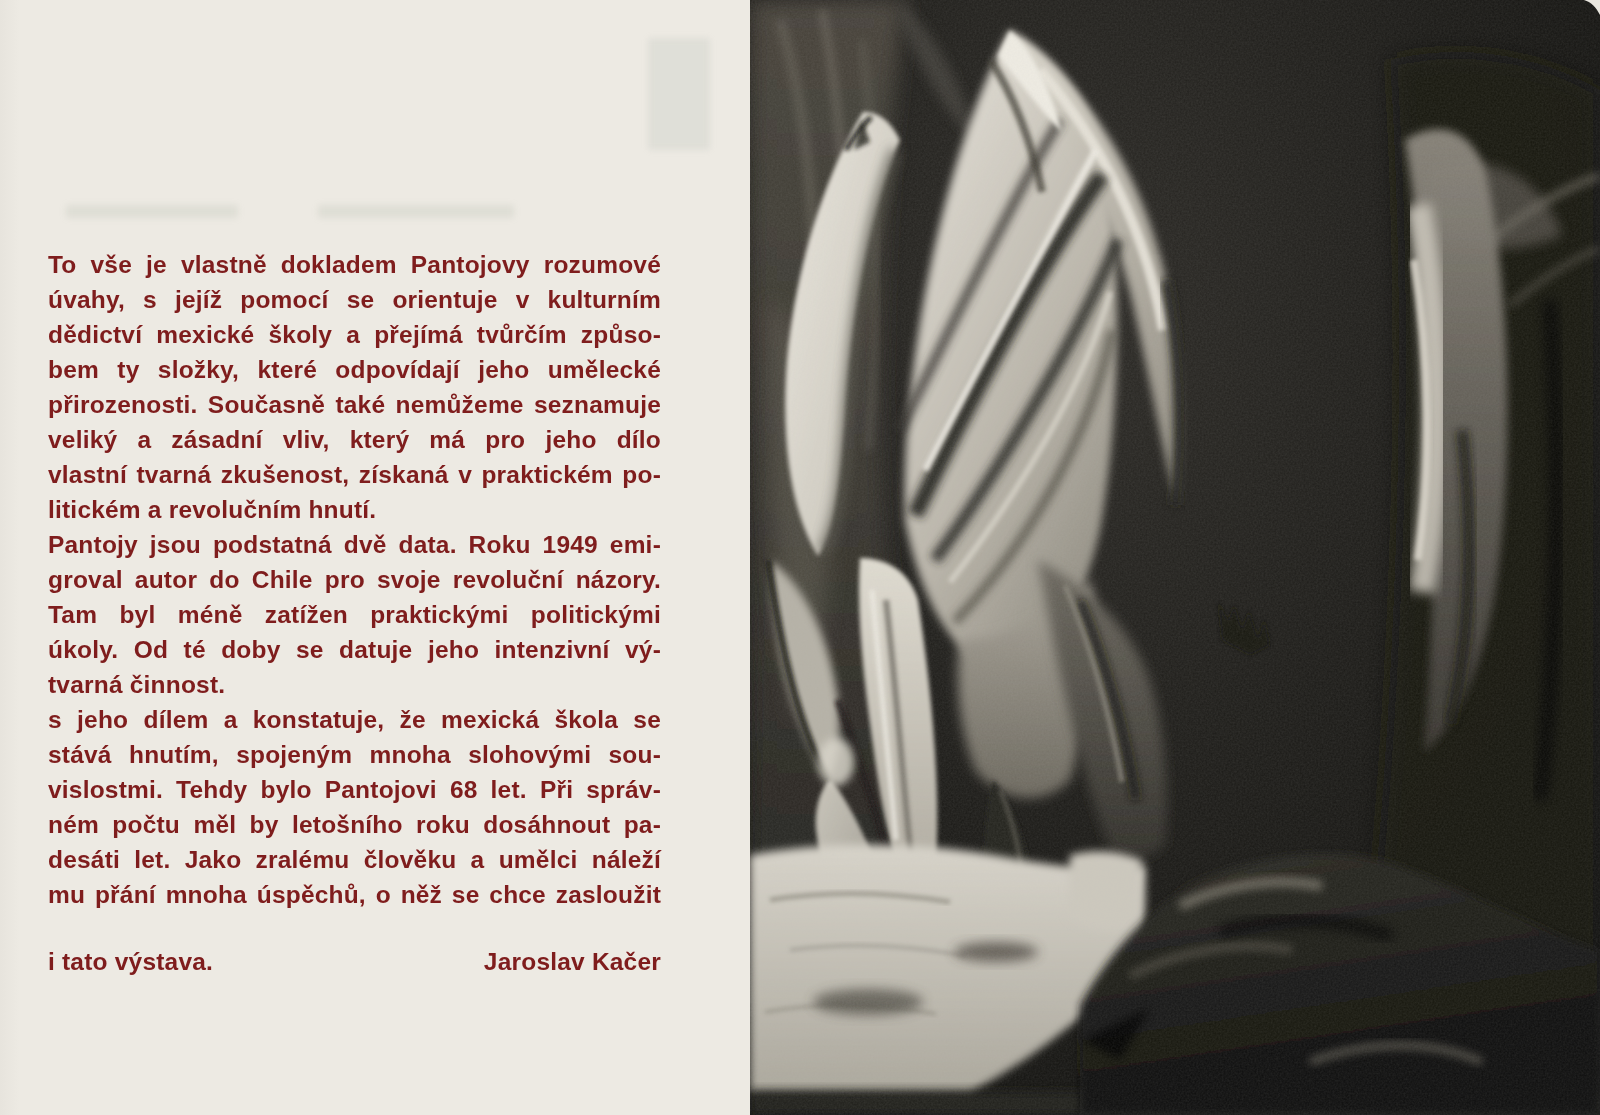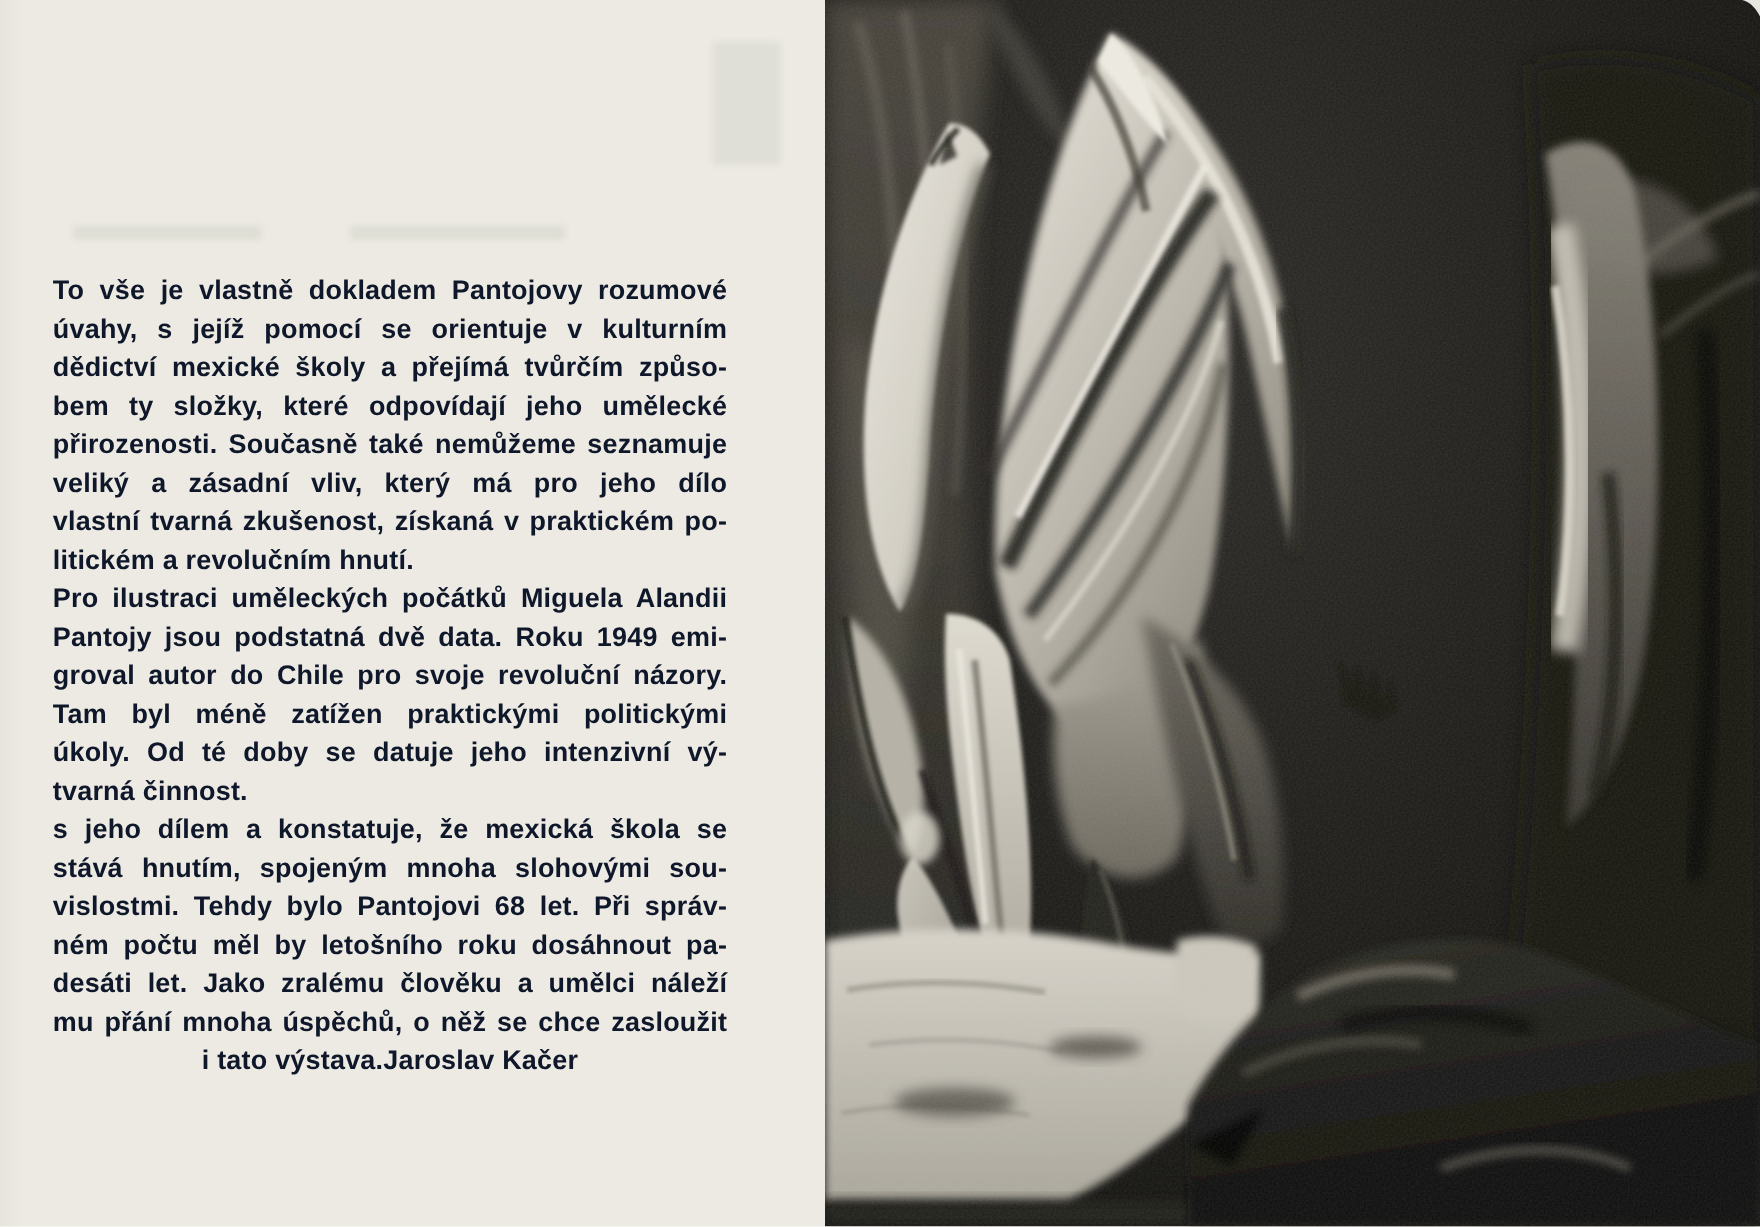--- a/index.html
+++ b/index.html
@@ -15,7 +15,7 @@
   
   .text-column{
     position:absolute;left:48px;top:247px;width:613px;
-    color:#0f172a;font-size:24.5px;line-height:35px;letter-spacing:.2px;
+    color:#7f1d1d;font-size:24.5px;line-height:35px;letter-spacing:.2px;
     font-weight:bold;
   }
   .line{height:35px;white-space:nowrap;}

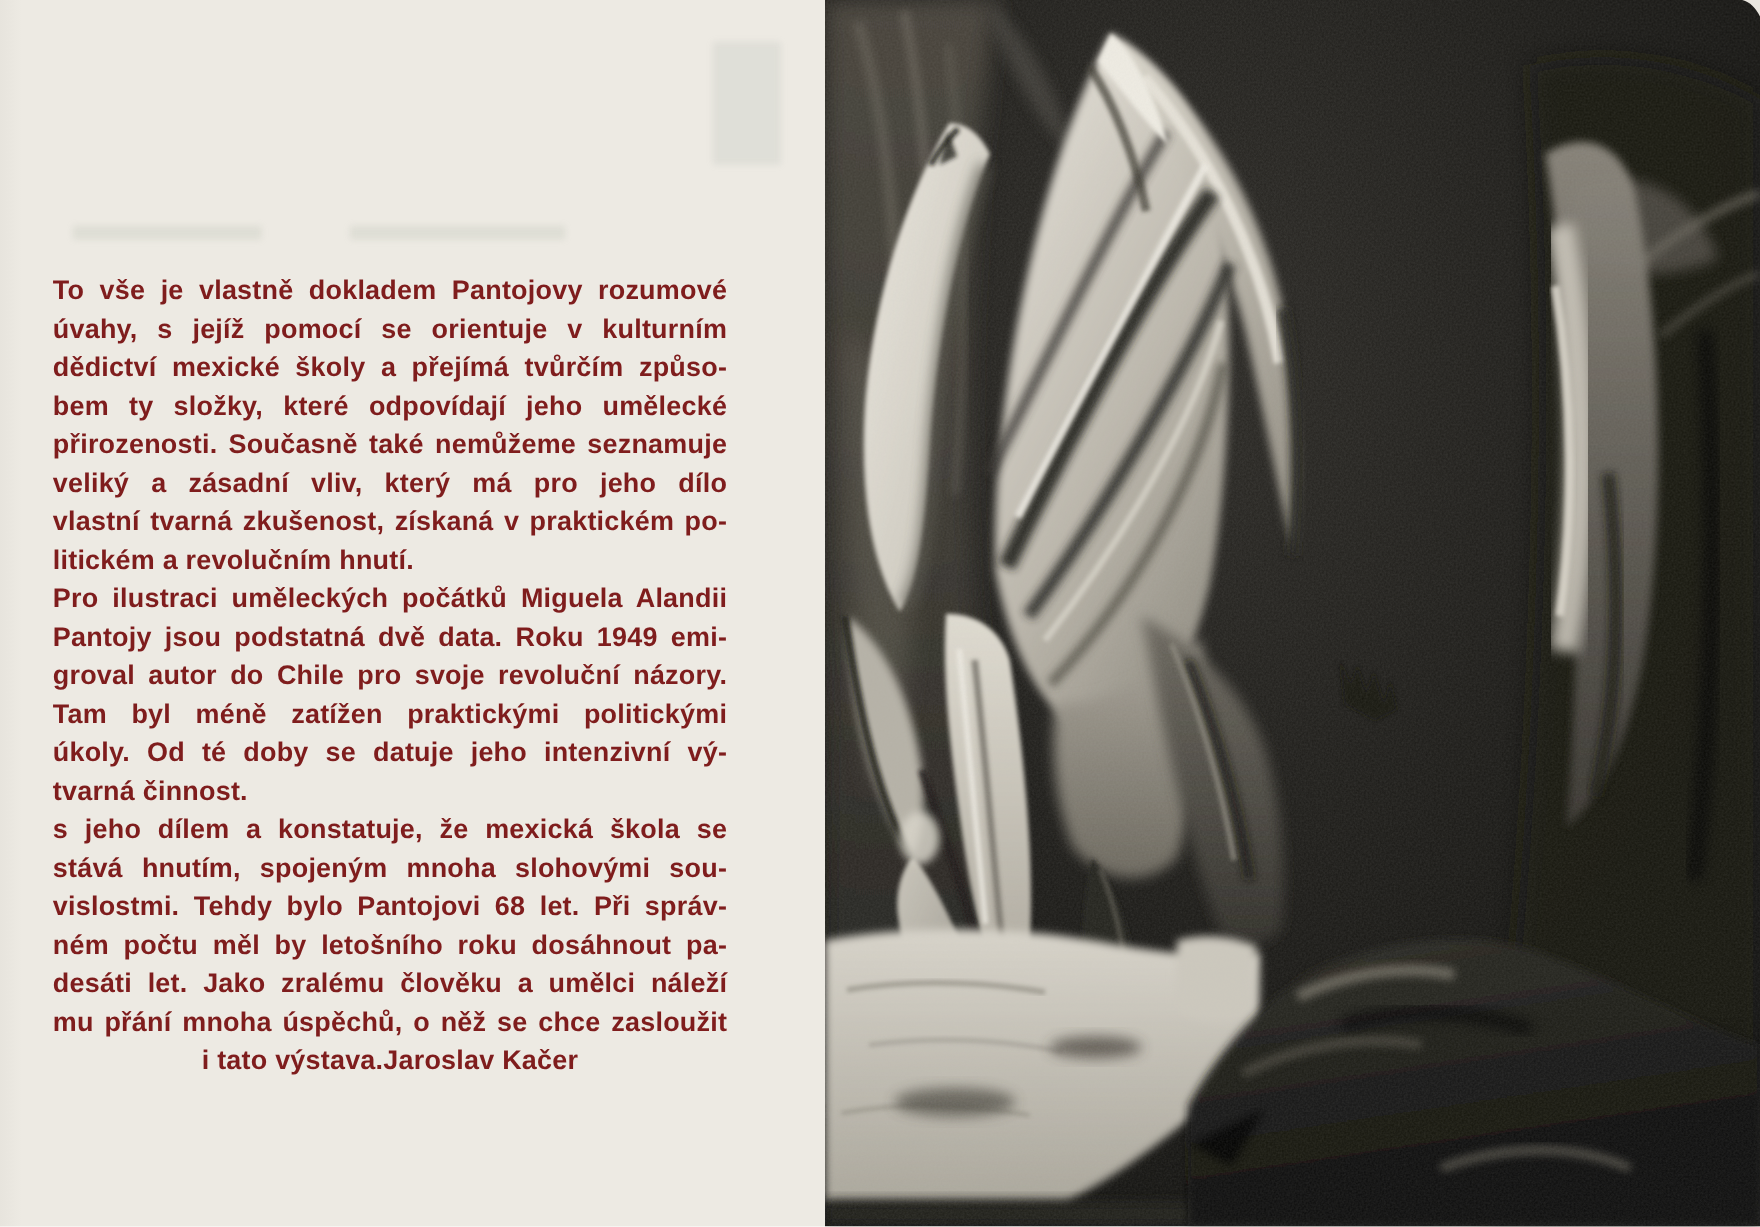--- a/index.html
+++ b/index.html
@@ -44,7 +44,6 @@
         <div class="line j">veliký a zásadní vliv, který má pro jeho dílo</div>
         <div class="line j">vlastní tvarná zkušenost, získaná v praktickém po-</div>
         <div class="line">litickém a revolučním hnutí.</div>
-        <div class="line j">Pro ilustraci uměleckých počátků Miguela Alandii</div>
         <div class="line j">Pantojy jsou podstatná dvě data. Roku 1949 emi-</div>
         <div class="line j">groval autor do Chile pro svoje revoluční názory.</div>
         <div class="line j">Tam byl méně zatížen praktickými politickými</div>

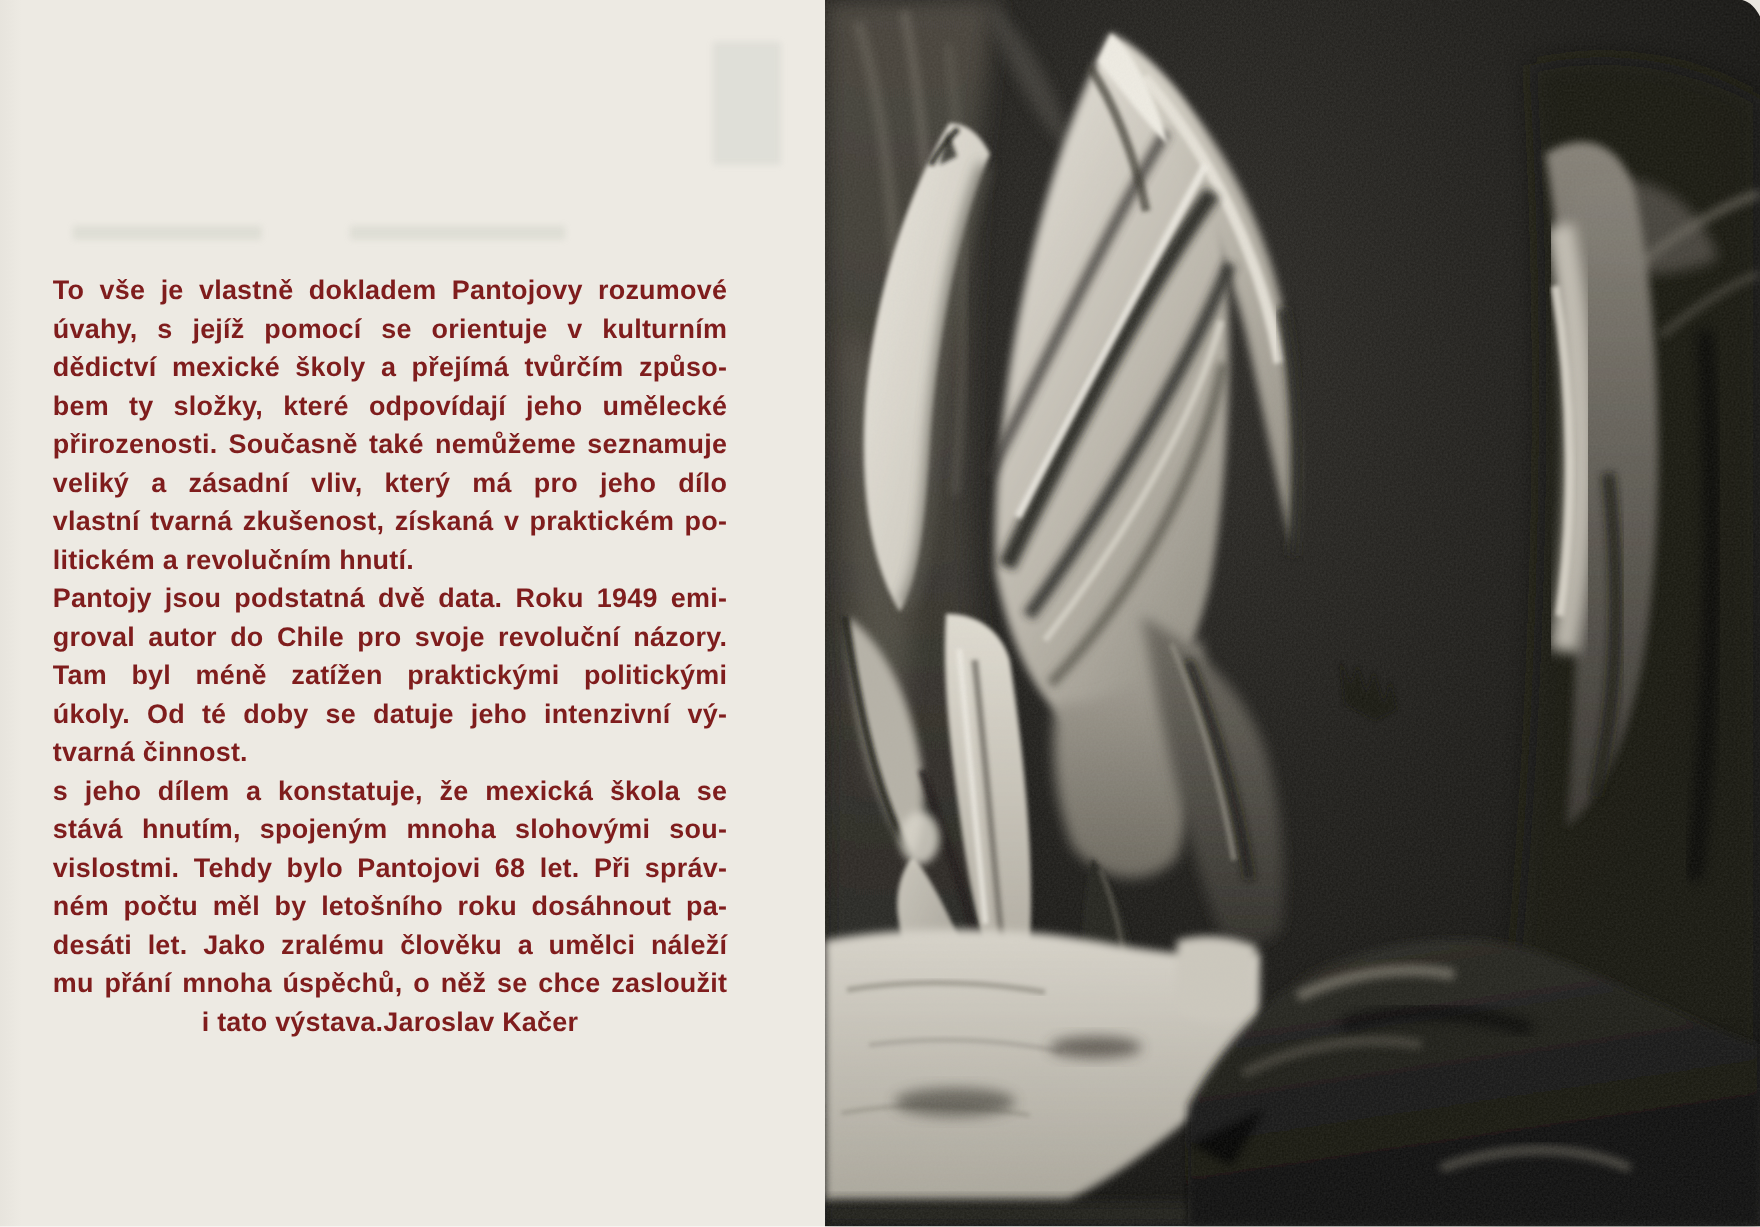--- a/index.html
+++ b/index.html
@@ -20,7 +20,7 @@
   }
   .line{height:35px;white-space:nowrap;}
   .line.j{text-align:justify;text-align-last:justify;text-justify:inter-word;white-space:normal;}
-  .line-last{display:flex;justify-content:center;height:35px;}
+  .line-last{display:flex;justify-content:space-between;height:35px;margin-top:32px;}
   
   .artwork{position:absolute;left:750px;top:0;width:850px;height:1115px;margin:0;}
   .artwork svg{display:block;width:850px;height:1115px;}

